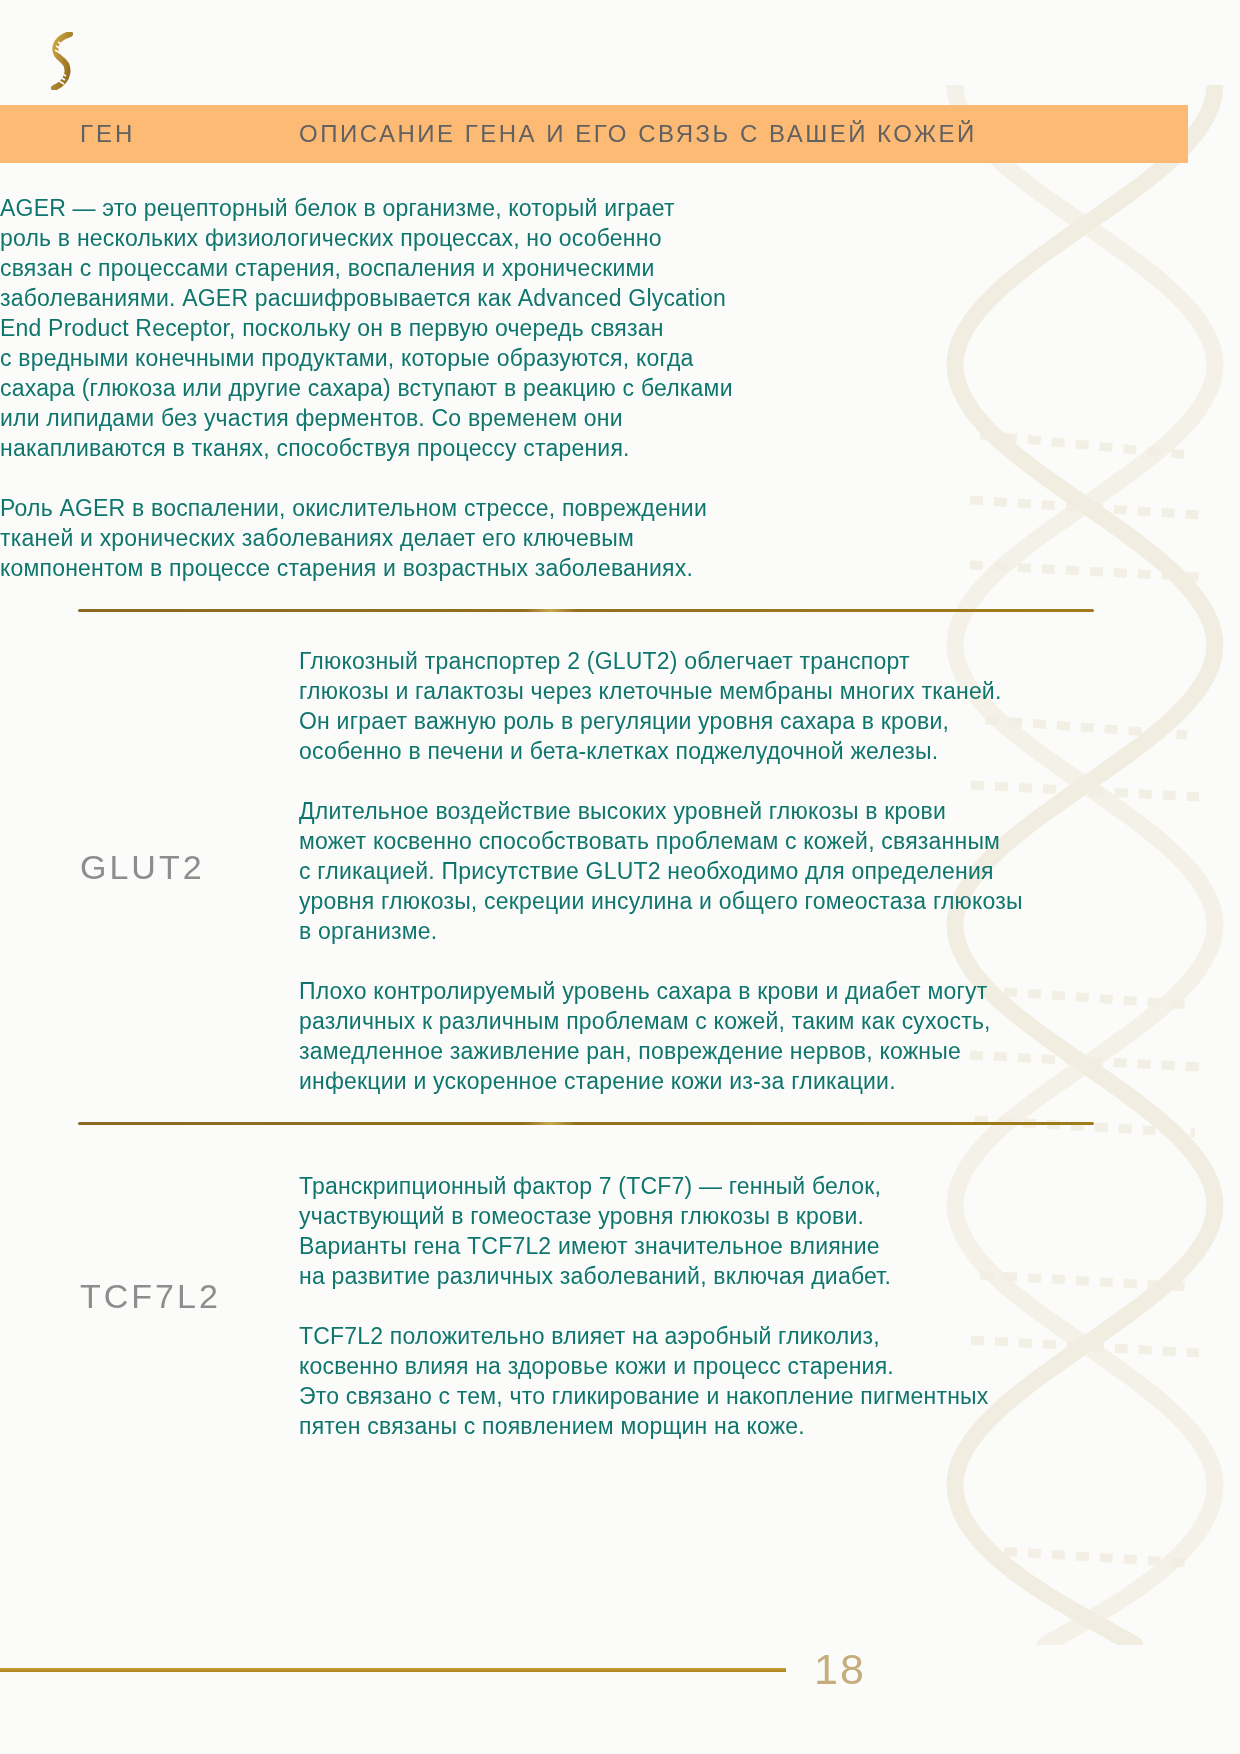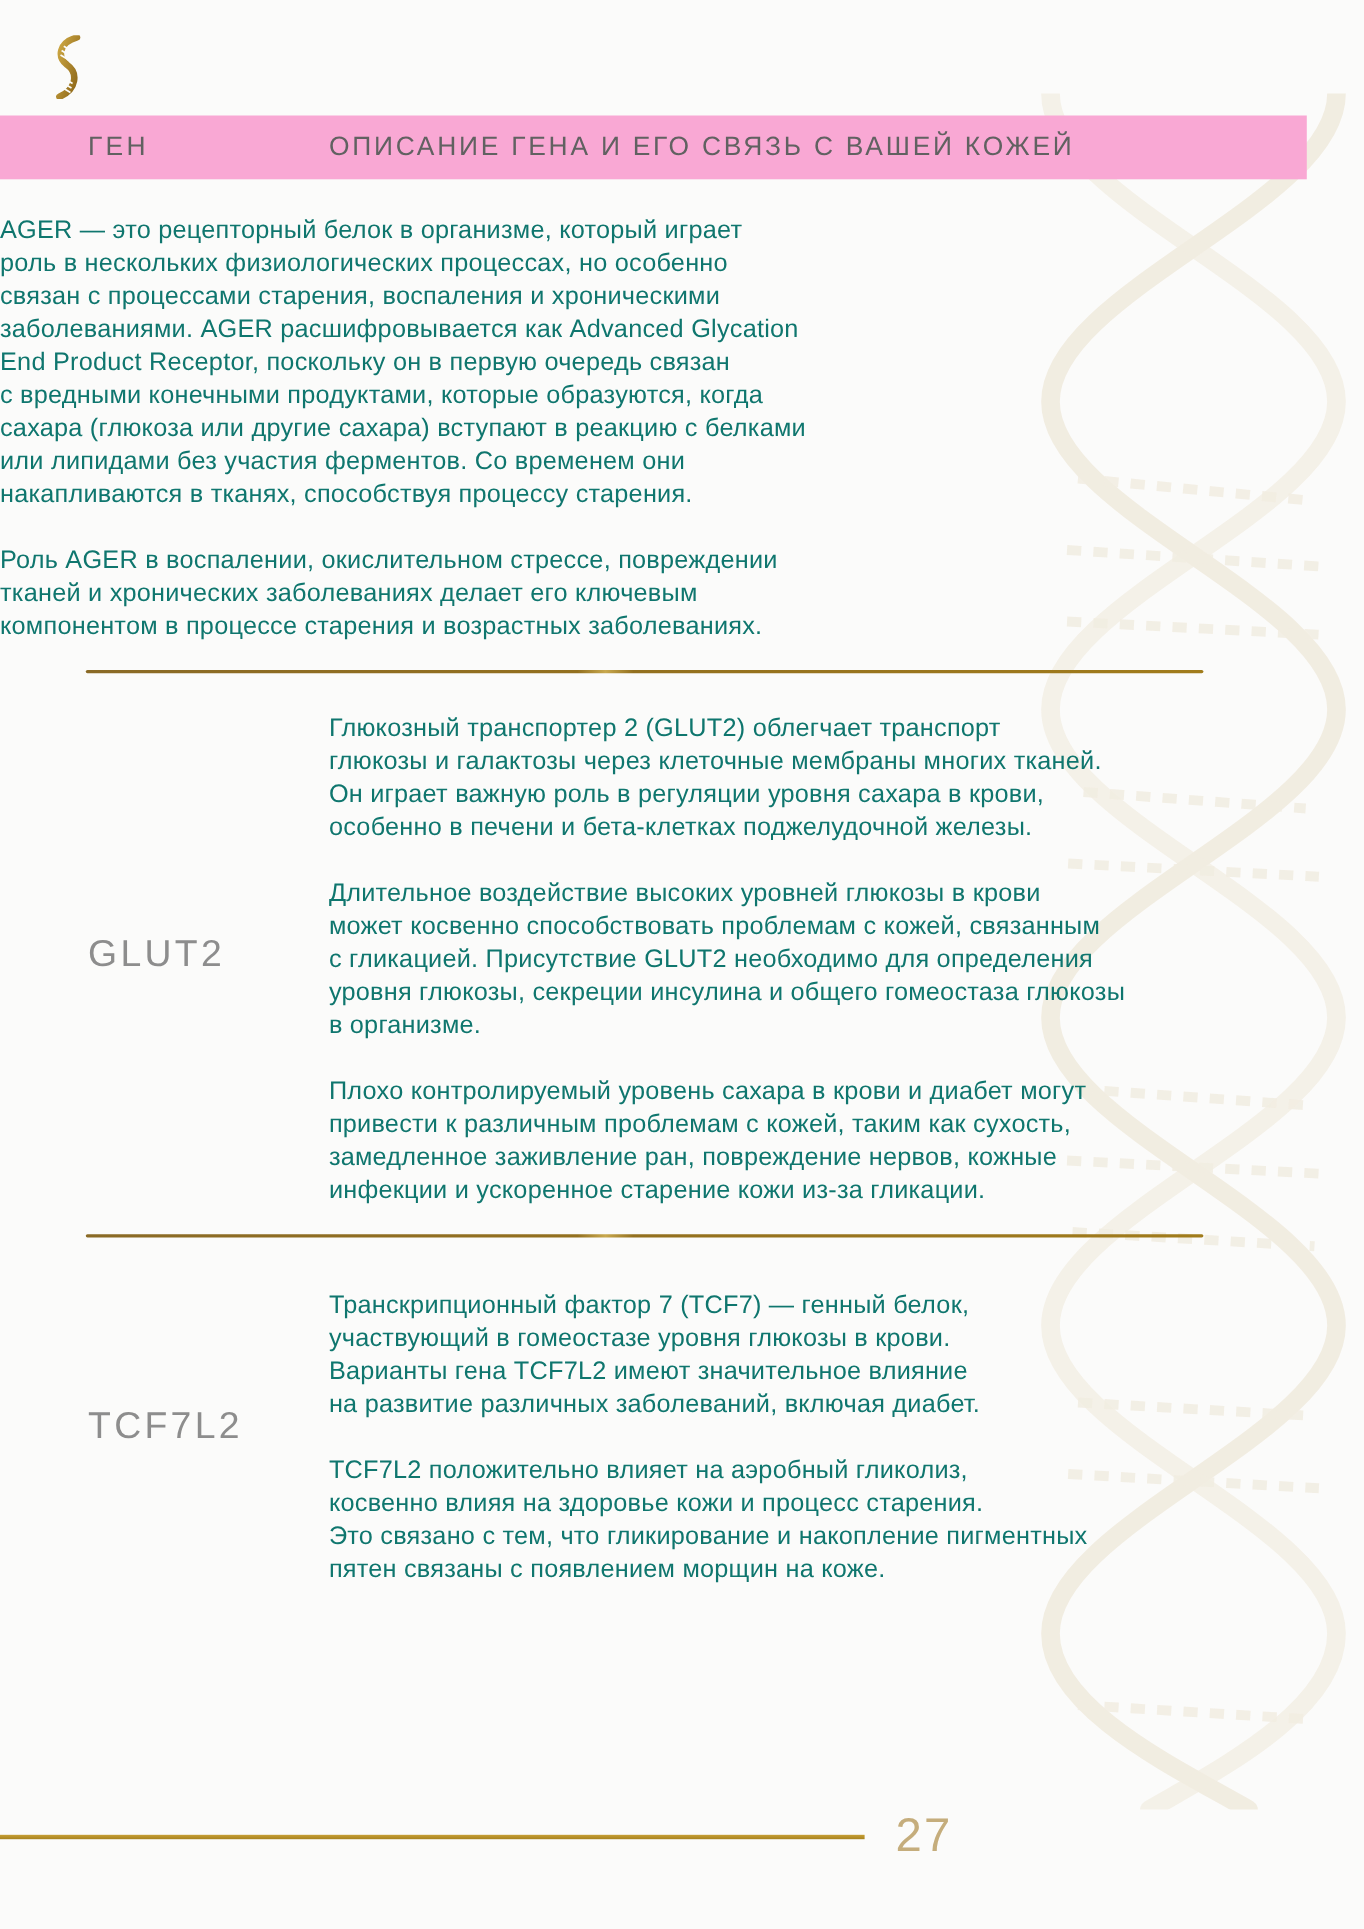--- a/index.html
+++ b/index.html
@@ -13,7 +13,7 @@
   
   .logo{position:absolute;left:46px;top:32px;}
   
-  .header-bar{position:absolute;top:105px;left:0;width:1188px;height:58px;background:#f9a8d4;}
+  .header-bar{position:absolute;top:105px;left:0;width:1188px;height:58px;background:#fdba74;}
   .header-bar .col-gene{position:absolute;left:80px;top:15px;font-size:24px;letter-spacing:3px;color:#616161;font-weight:300;}
   .header-bar .col-desc{position:absolute;left:299px;top:15px;font-size:24px;letter-spacing:2.5px;color:#616161;font-weight:400;white-space:nowrap;}
   

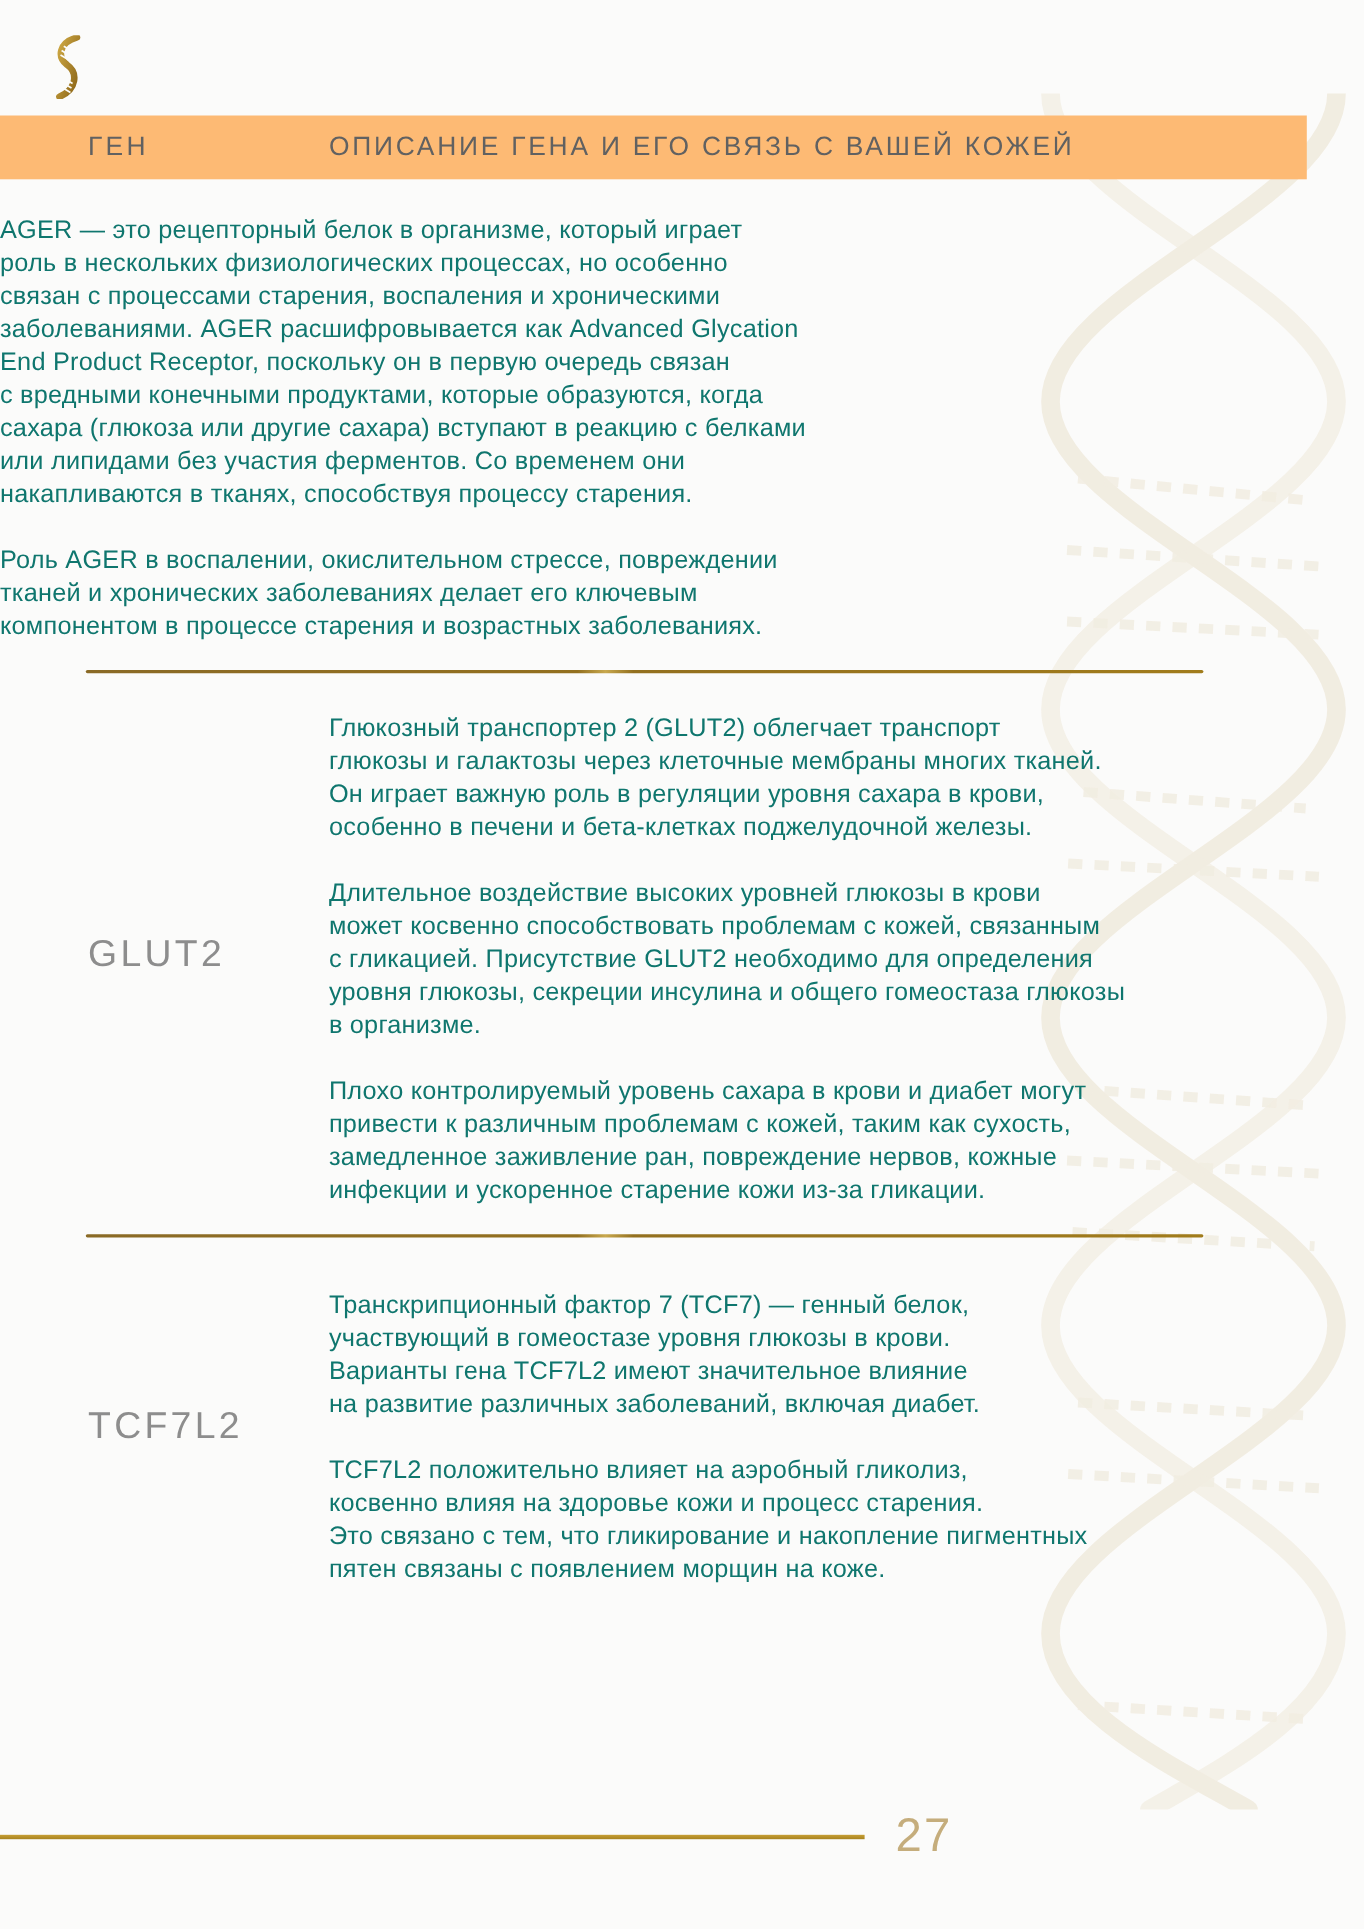--- a/index.html
+++ b/index.html
@@ -118,7 +118,7 @@
 уровня глюкозы, секреции инсулина и общего гомеостаза глюкозы
 в организме.</p>
       <p class="para">Плохо контролируемый уровень сахара в крови и диабет могут
-привести к различным проблемам с кожей, таким как сухость,
+различных к различным проблемам с кожей, таким как сухость,
 замедленное заживление ран, повреждение нервов, кожные
 инфекции и ускоренное старение кожи из-за гликации.</p>
     </div>

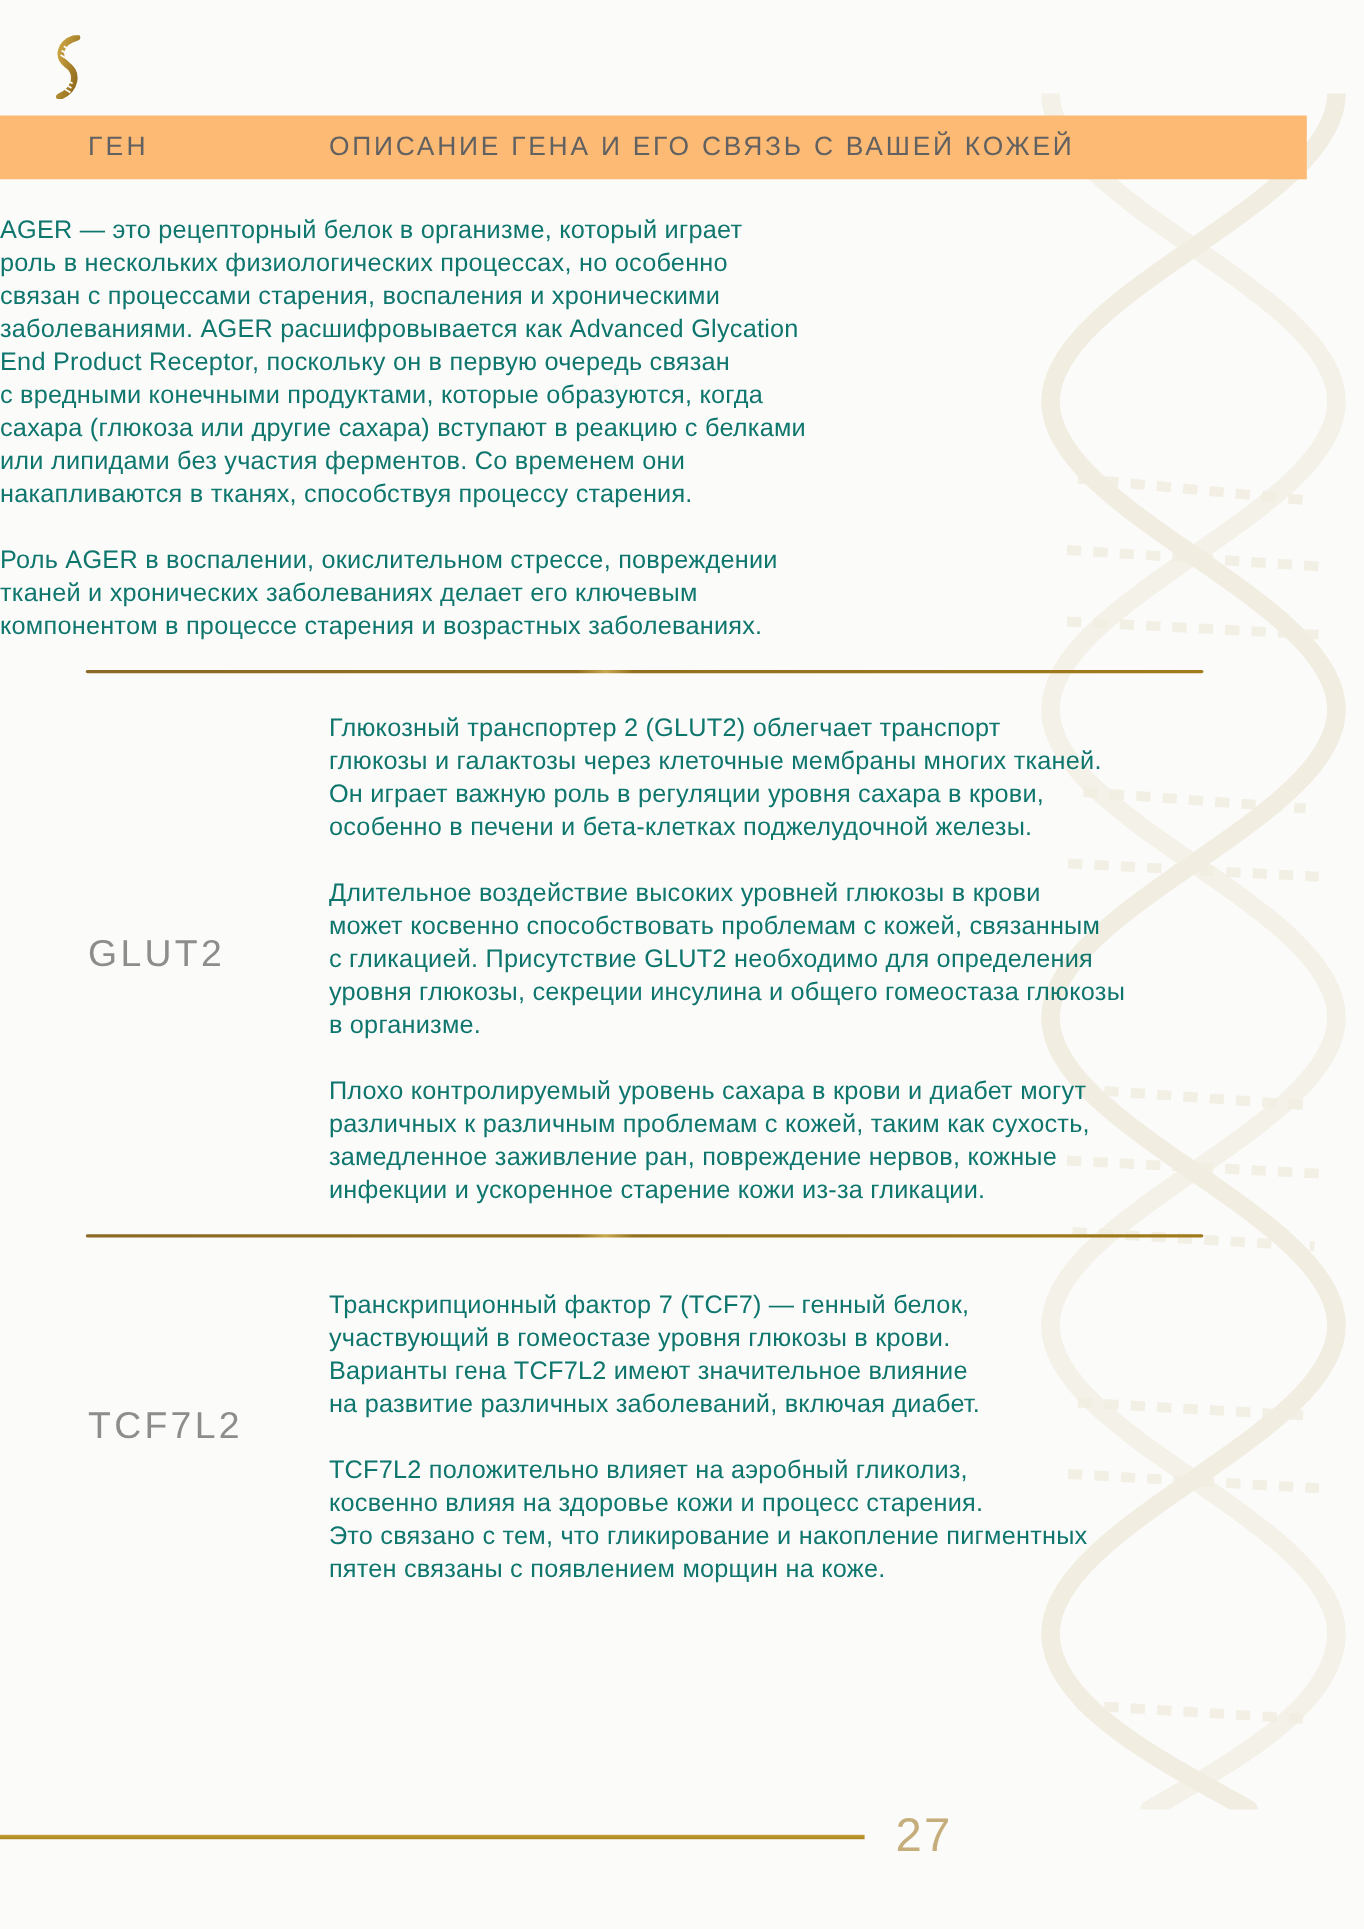--- a/index.html
+++ b/index.html
@@ -145,6 +145,6 @@
 </div>
 
 <div class="footer-rule"></div>
-<div class="page-number">27</div>
+<div class="page-number">18</div>
 
 </body></html>

